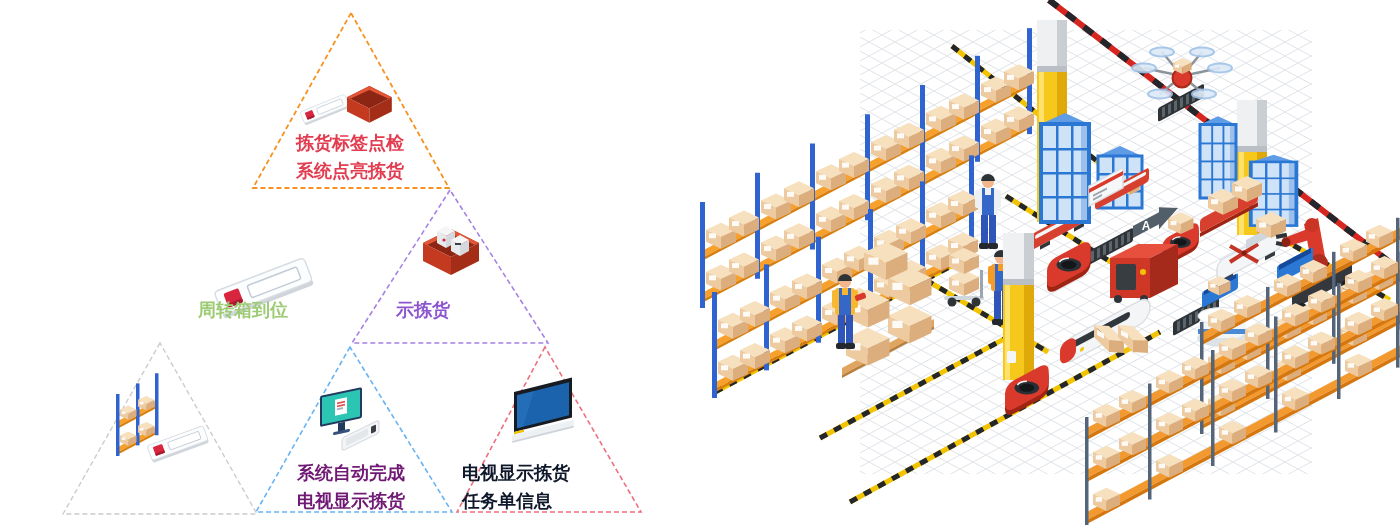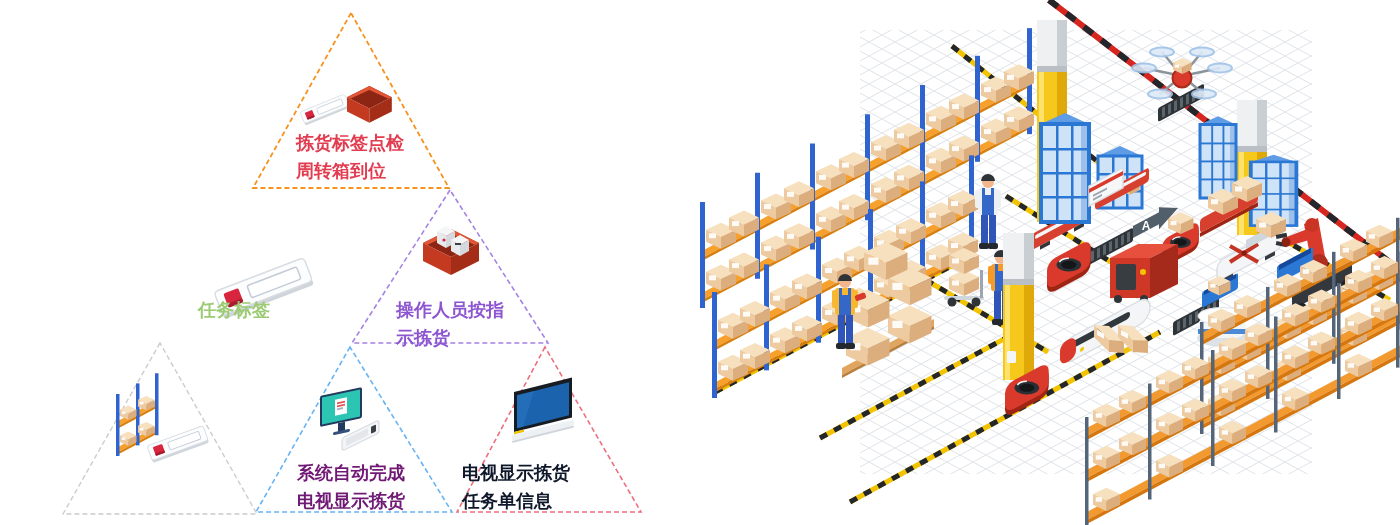--- a/index.html
+++ b/index.html
@@ -167,7 +167,7 @@
 
     <div class="lbl" style="left:296px;top:129px;color:#e23c50">
       <div>拣货标签点检</div>
-      <div>周转箱到位</div>
+      <div>系统点亮拣货</div>
     </div>
     <div class="lbl" style="left:198px;top:296px;color:#9ccb74">
       <div>任务标签</div>

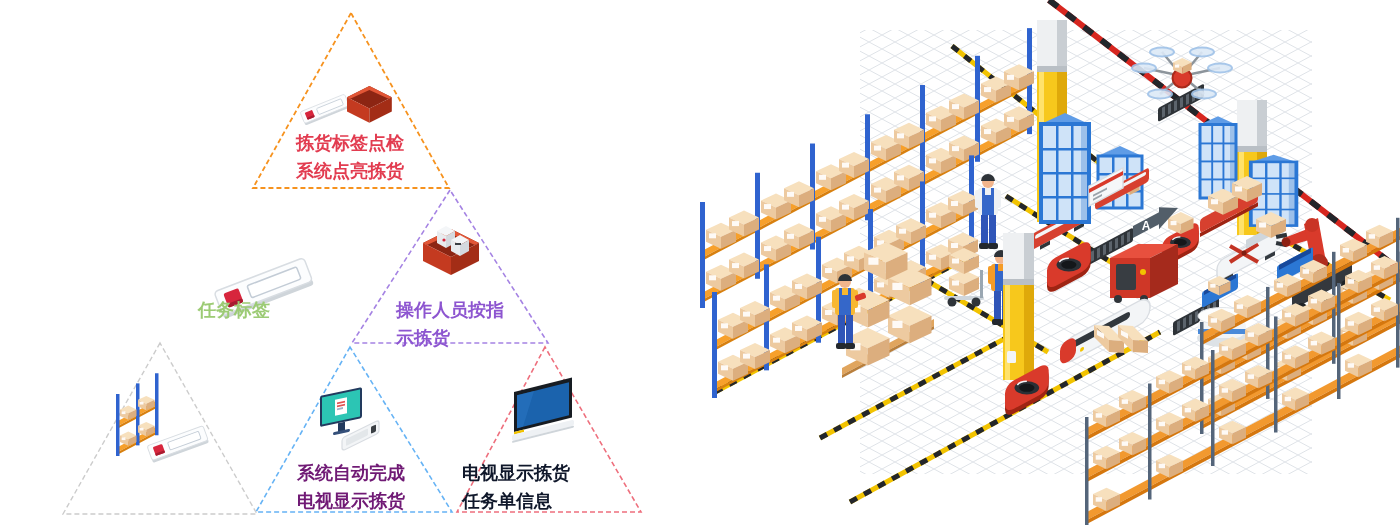--- a/index.html
+++ b/index.html
@@ -170,7 +170,7 @@
       <div>系统点亮拣货</div>
     </div>
     <div class="lbl" style="left:198px;top:296px;color:#9ccb74">
-      <div>任务标签</div>
+      <div>周转箱到位</div>
     </div>
     <div class="lbl" style="left:396px;top:296px;color:#8d55d0">
       <div>操作人员按指</div>

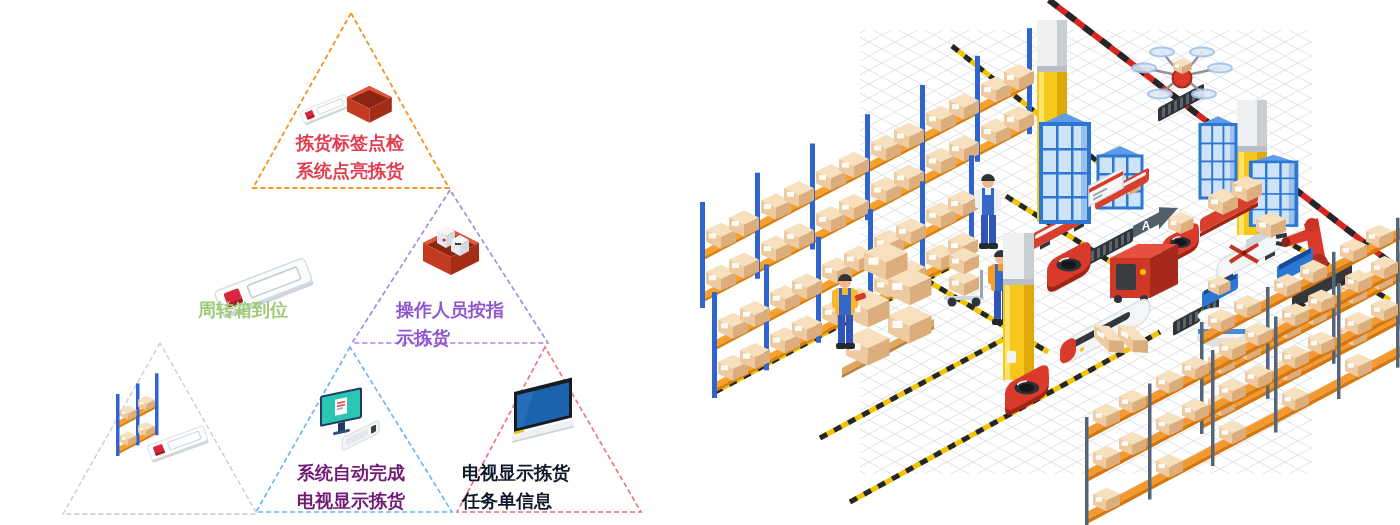--- a/index.html
+++ b/index.html
@@ -173,7 +173,6 @@
       <div>周转箱到位</div>
     </div>
     <div class="lbl" style="left:396px;top:296px;color:#8d55d0">
-      <div>操作人员按指</div>
       <div>示拣货</div>
     </div>
     <div class="lbl" style="left:297px;top:459px;color:#701a75">

